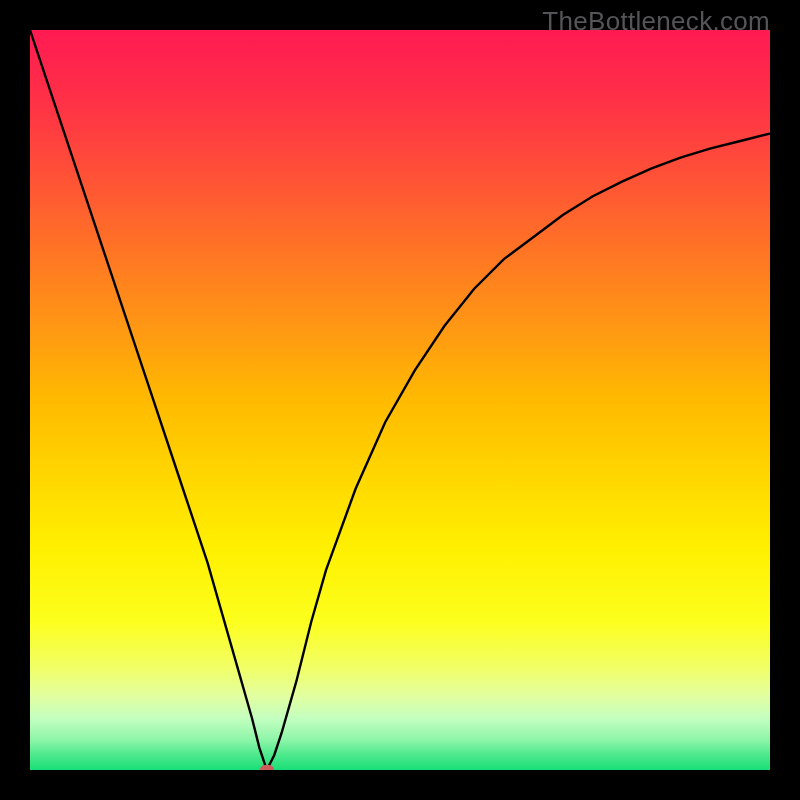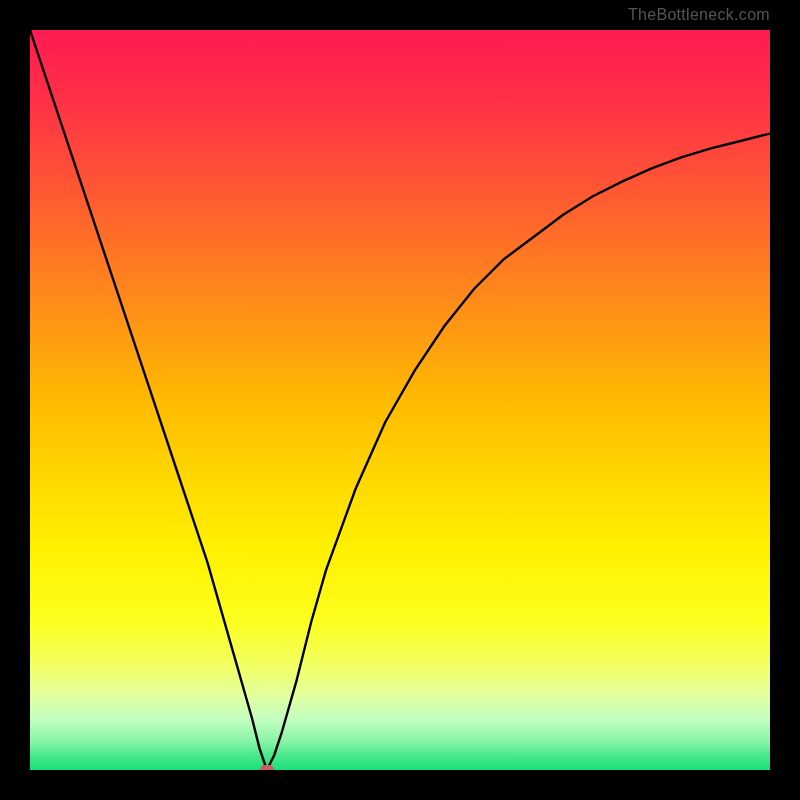--- a/index.html
+++ b/index.html
@@ -35,7 +35,7 @@
     top: 6px;
     right: 30px;
     font-family: Arial, Helvetica, sans-serif;
-    font-size: 16px;
+    font-size: 26px;
     font-weight: 500;
     color: #555559;
     letter-spacing: 0.3px;

